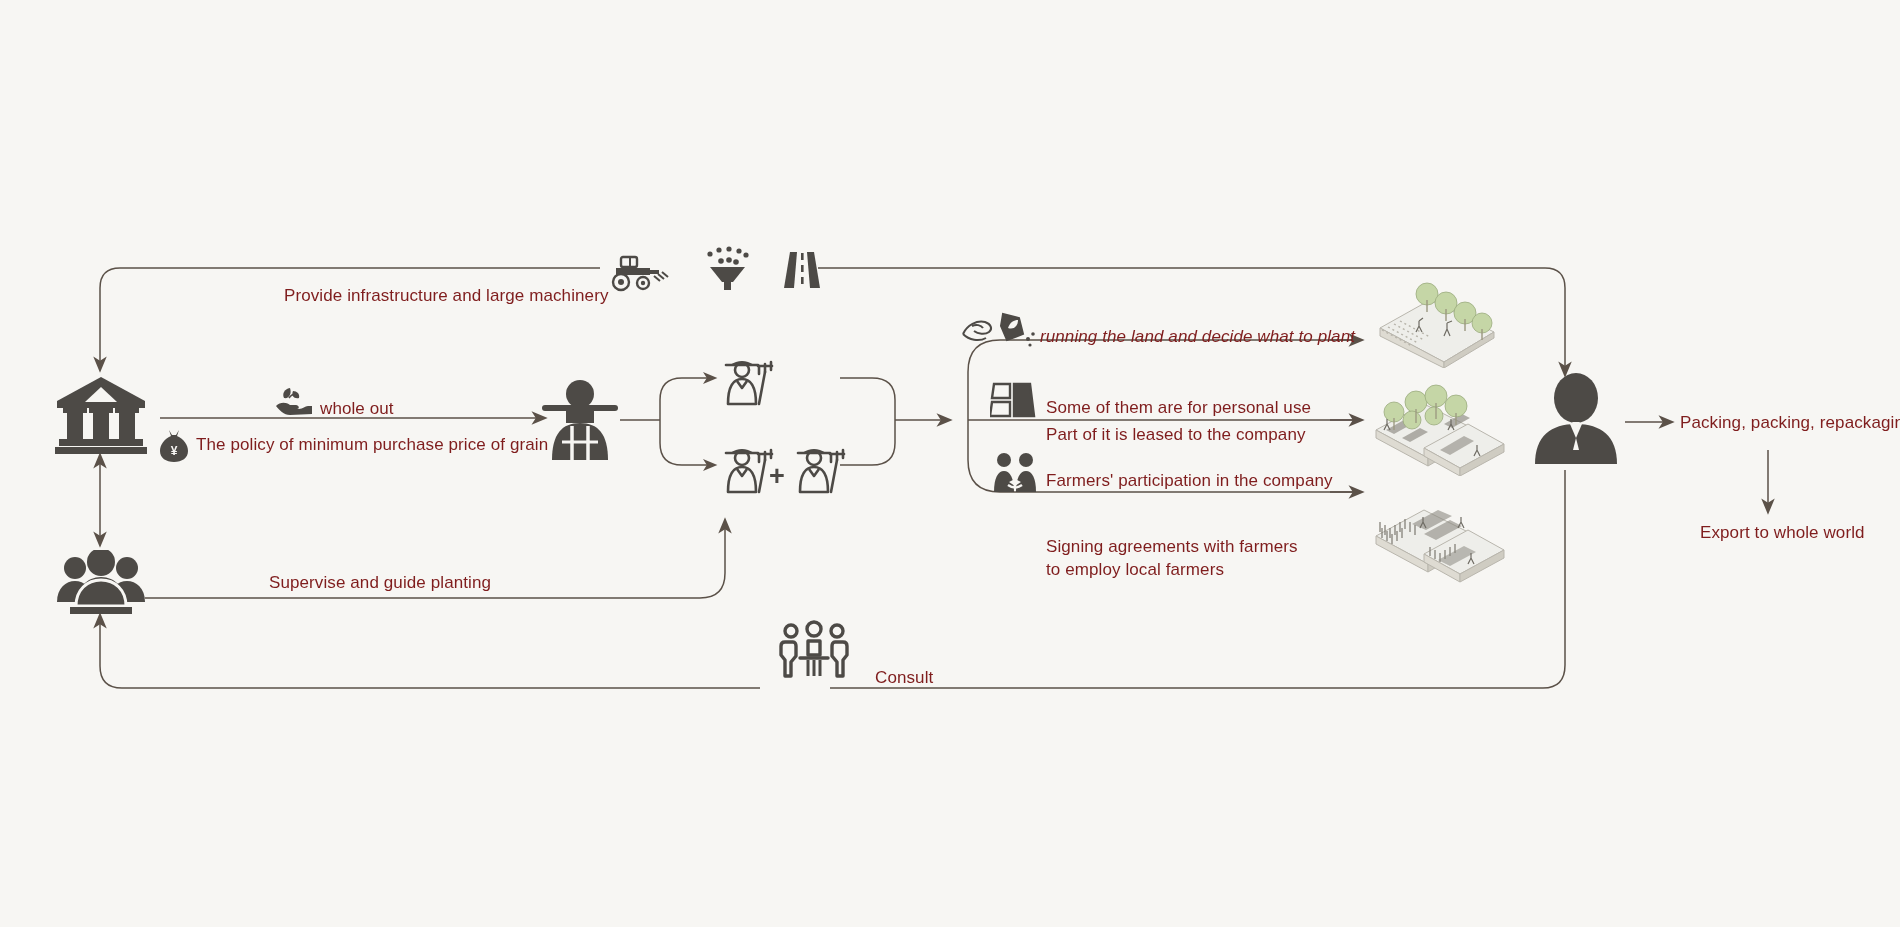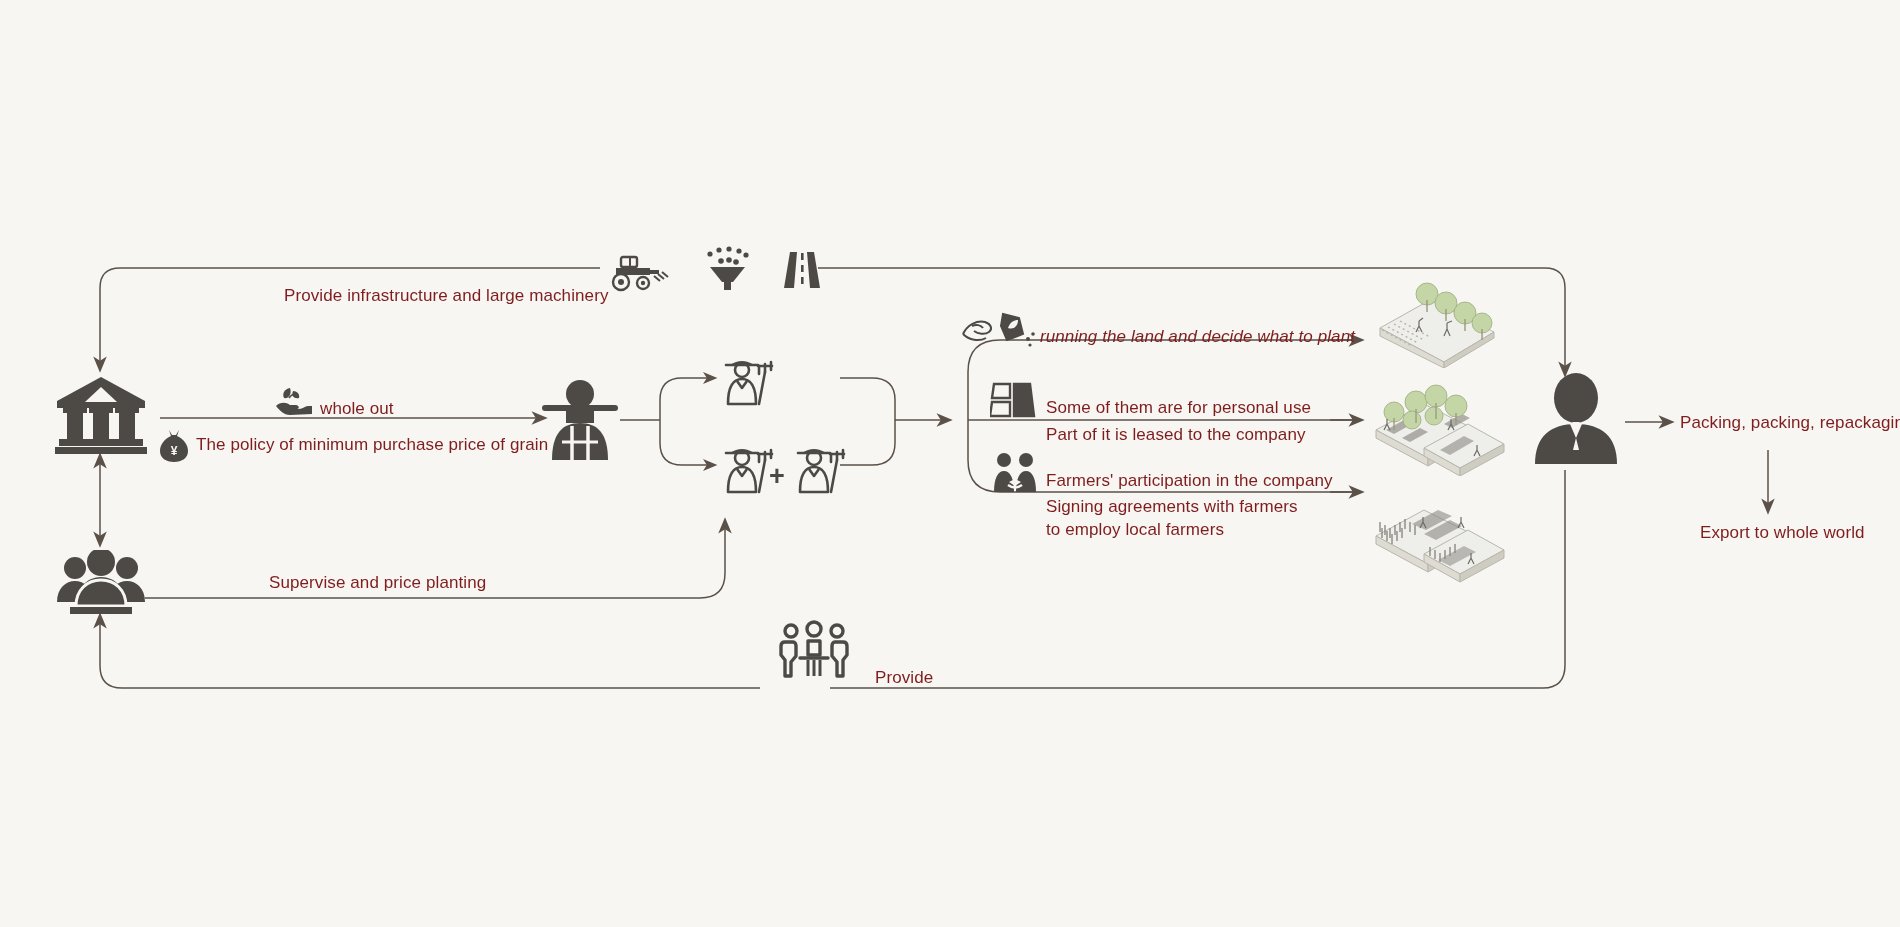--- a/index.html
+++ b/index.html
@@ -12,7 +12,7 @@
   }
   #stage{position:relative;width:1900px;height:927px;}
   .lbl{position:absolute;font-size:17px;color:#7f1d1d;white-space:nowrap;line-height:1.35;letter-spacing:.1px;}
-  .lbl.multi{white-space:normal;}
+  .lbl.multi{white-space:normal;margin-top:40px;}
   svg.layer{position:absolute;left:0;top:0;width:1900px;height:927px;overflow:visible;}
   .ico{position:absolute;}
   .fieldimg{position:absolute;}

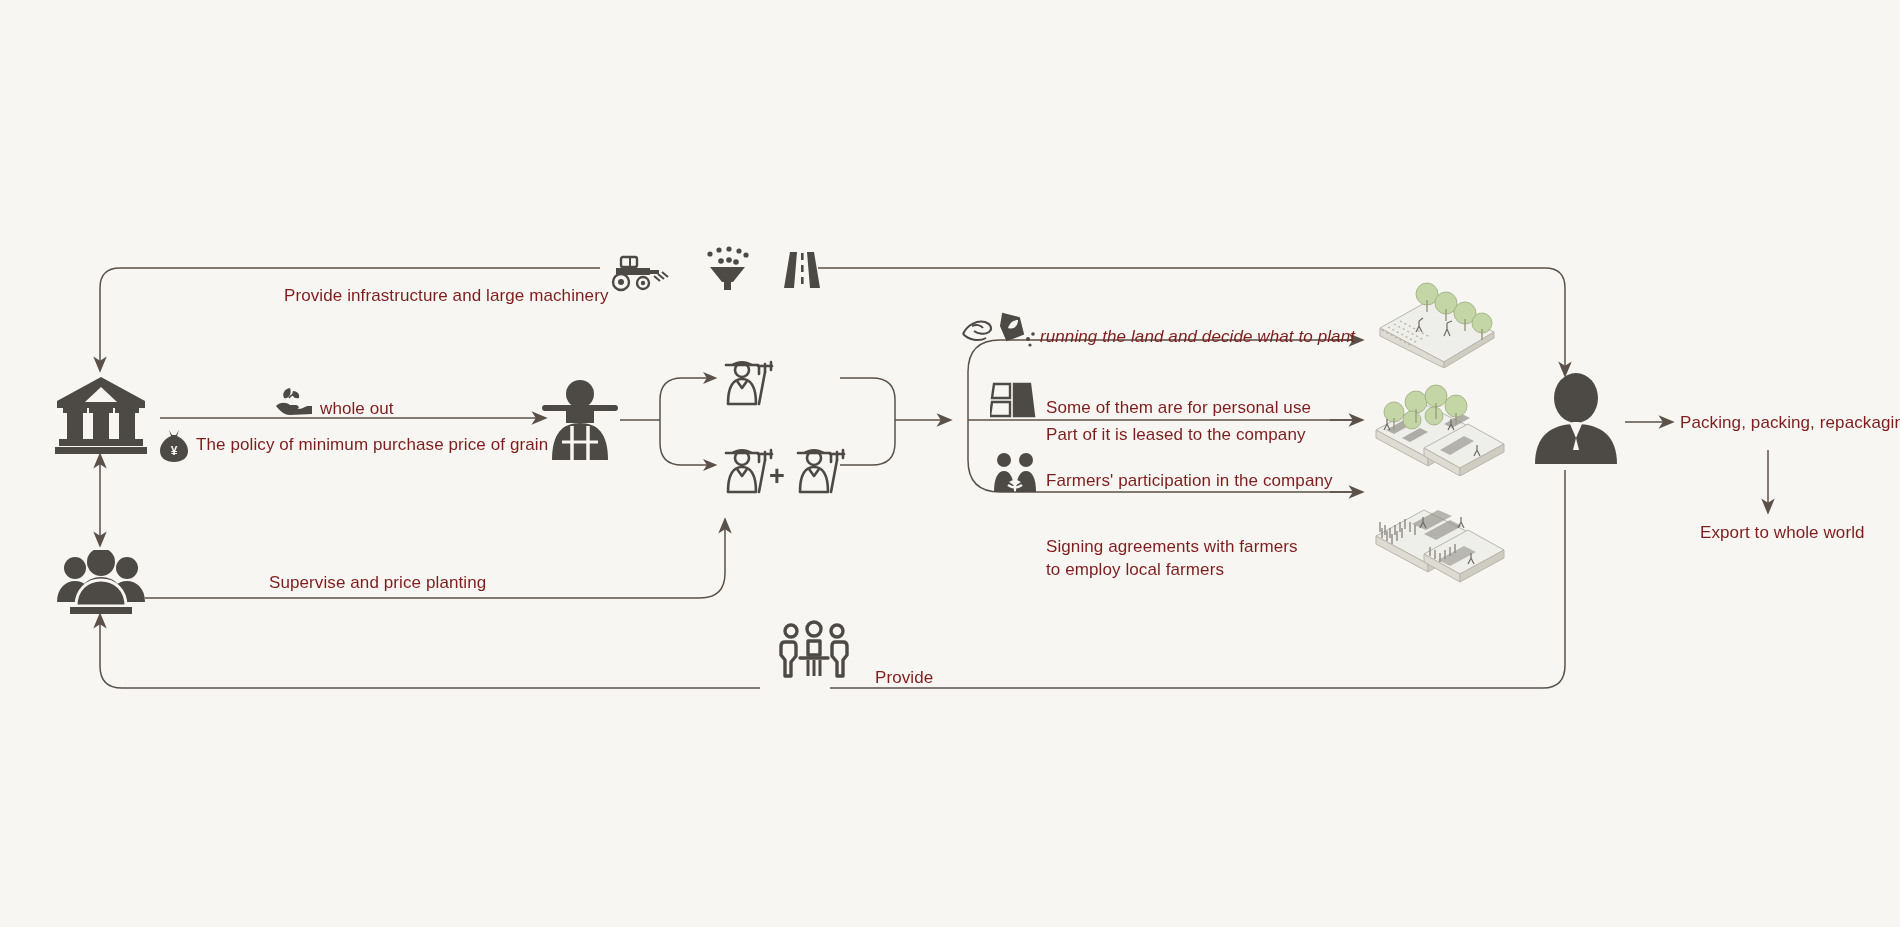--- a/index.html
+++ b/index.html
@@ -352,7 +352,7 @@
   <div class="lbl" style="left:284px;top:285px;">Provide infrastructure and large machinery</div>
   <div class="lbl" style="left:320px;top:398px;">whole out</div>
   <div class="lbl" style="left:196px;top:434px;">The policy of minimum purchase price of grain</div>
-  <div class="lbl" style="left:269px;top:572px;">Supervise and price planting</div>
+  <div class="lbl" style="left:269px;top:572px;">Supervise and guide planting</div>
   <div class="lbl" style="left:875px;top:667px;">Provide</div>
 
   <div class="lbl" style="left:1040px;top:326px;font-style:italic;">running the land and decide what to plant</div>

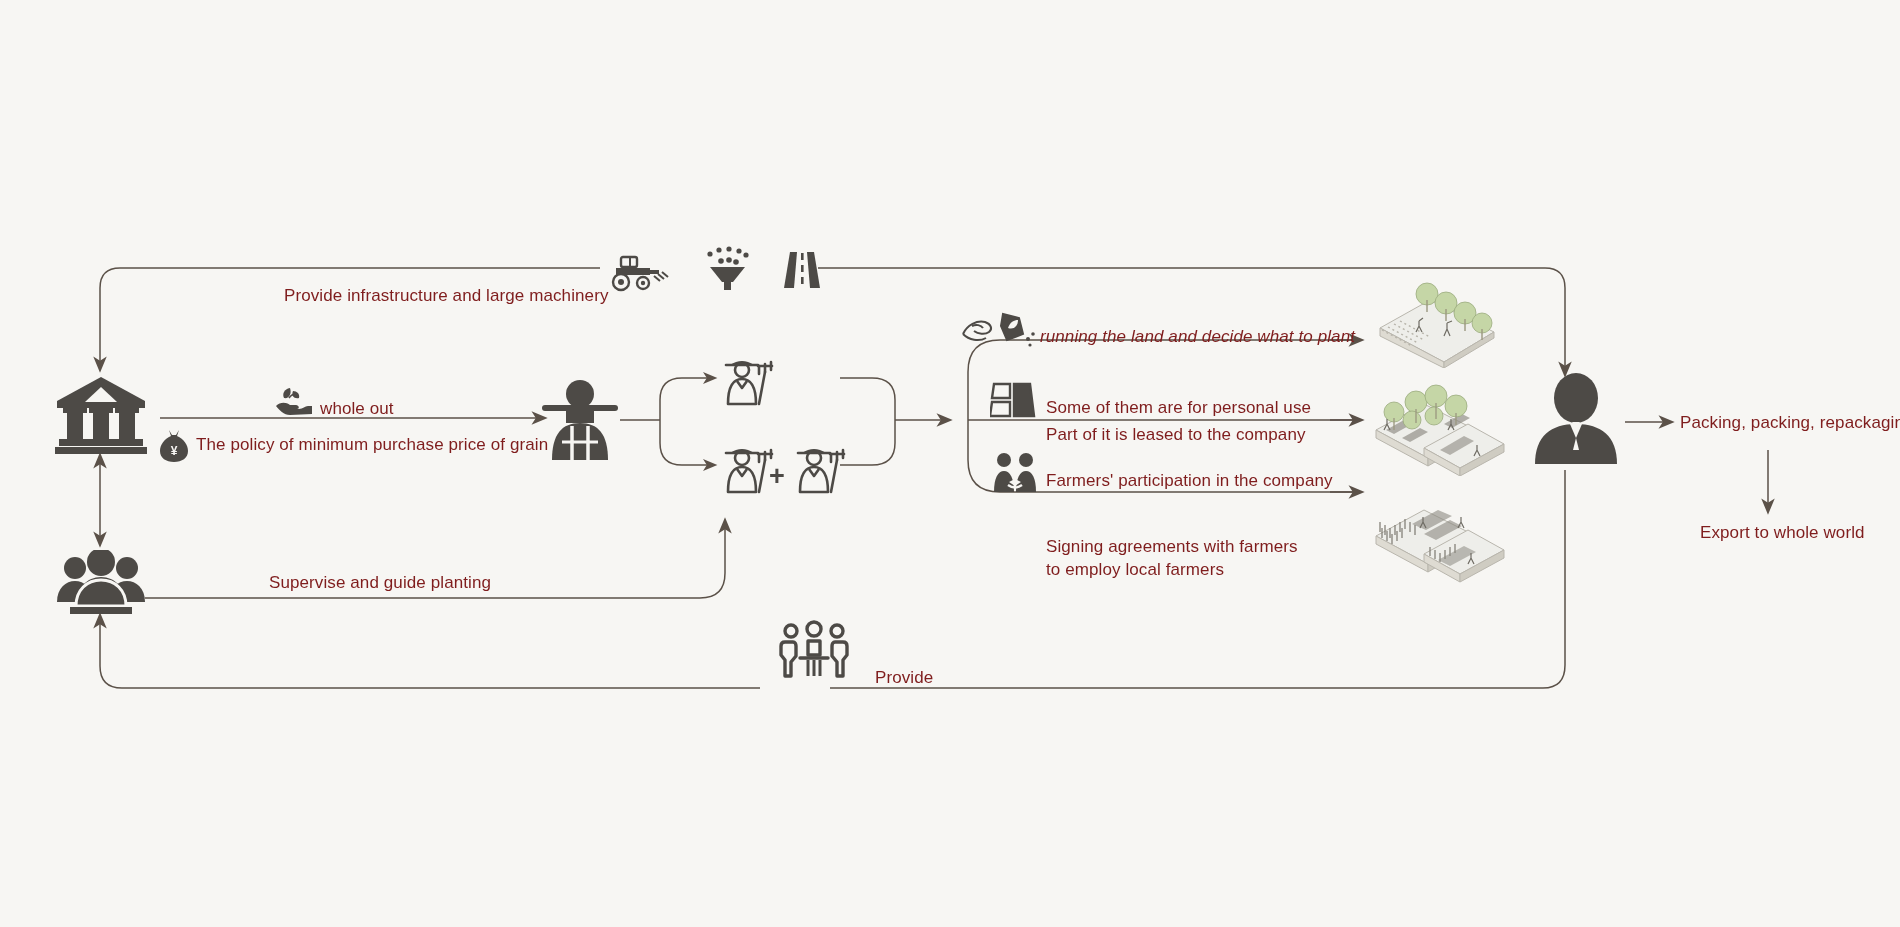--- a/index.html
+++ b/index.html
@@ -353,7 +353,7 @@
   <div class="lbl" style="left:320px;top:398px;">whole out</div>
   <div class="lbl" style="left:196px;top:434px;">The policy of minimum purchase price of grain</div>
   <div class="lbl" style="left:269px;top:572px;">Supervise and guide planting</div>
-  <div class="lbl" style="left:875px;top:667px;">Provide</div>
+  <div class="lbl" style="left:875px;top:667px;">Consult</div>
 
   <div class="lbl" style="left:1040px;top:326px;font-style:italic;">running the land and decide what to plant</div>
   <div class="lbl" style="left:1046px;top:397px;">Some of them are for personal use</div>

